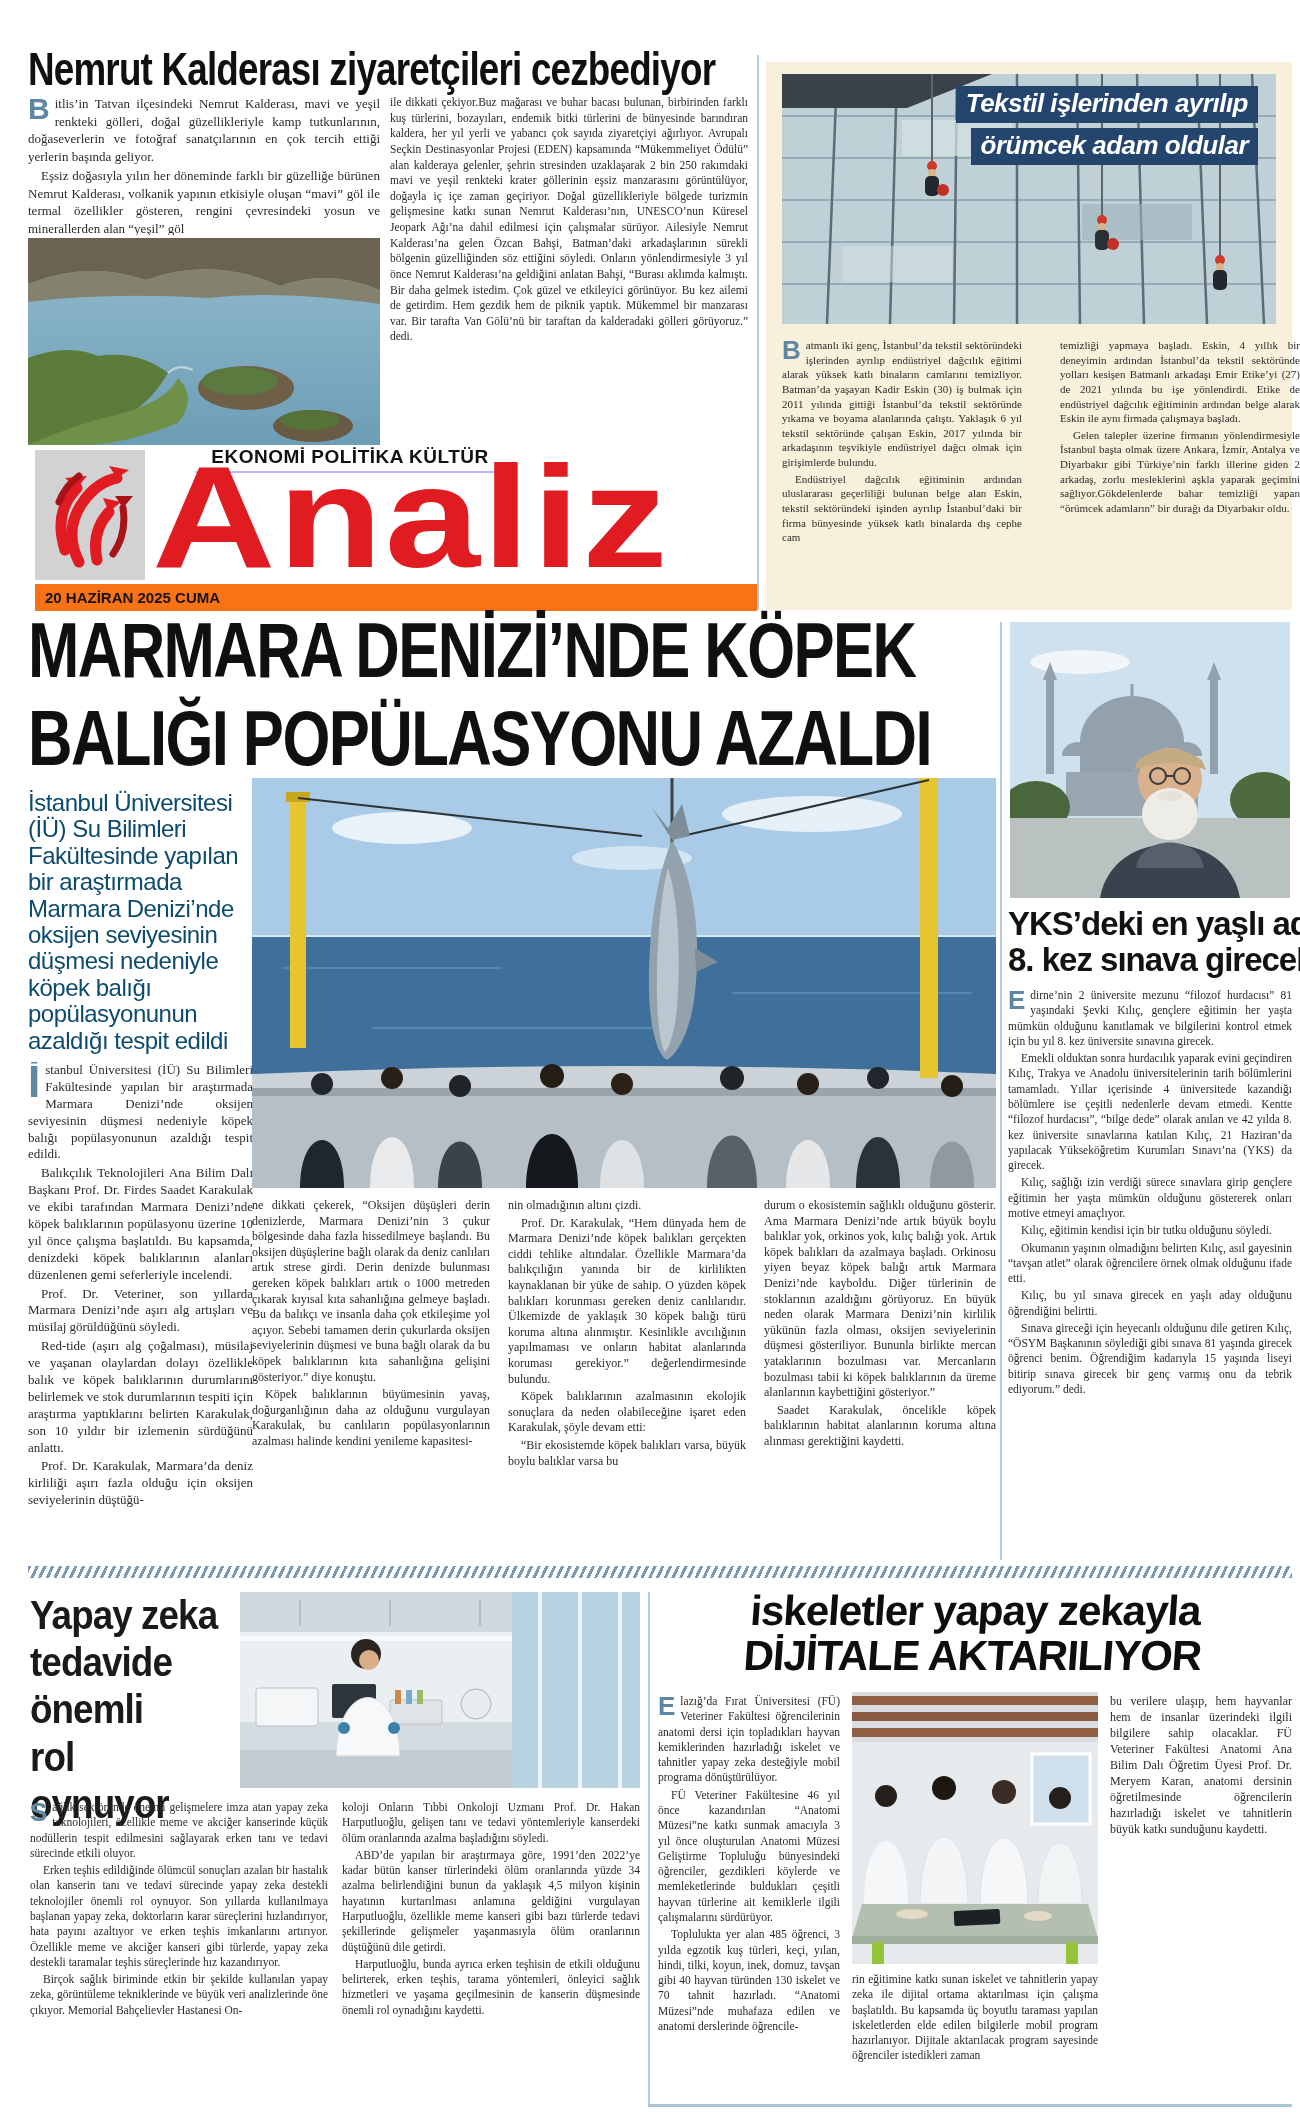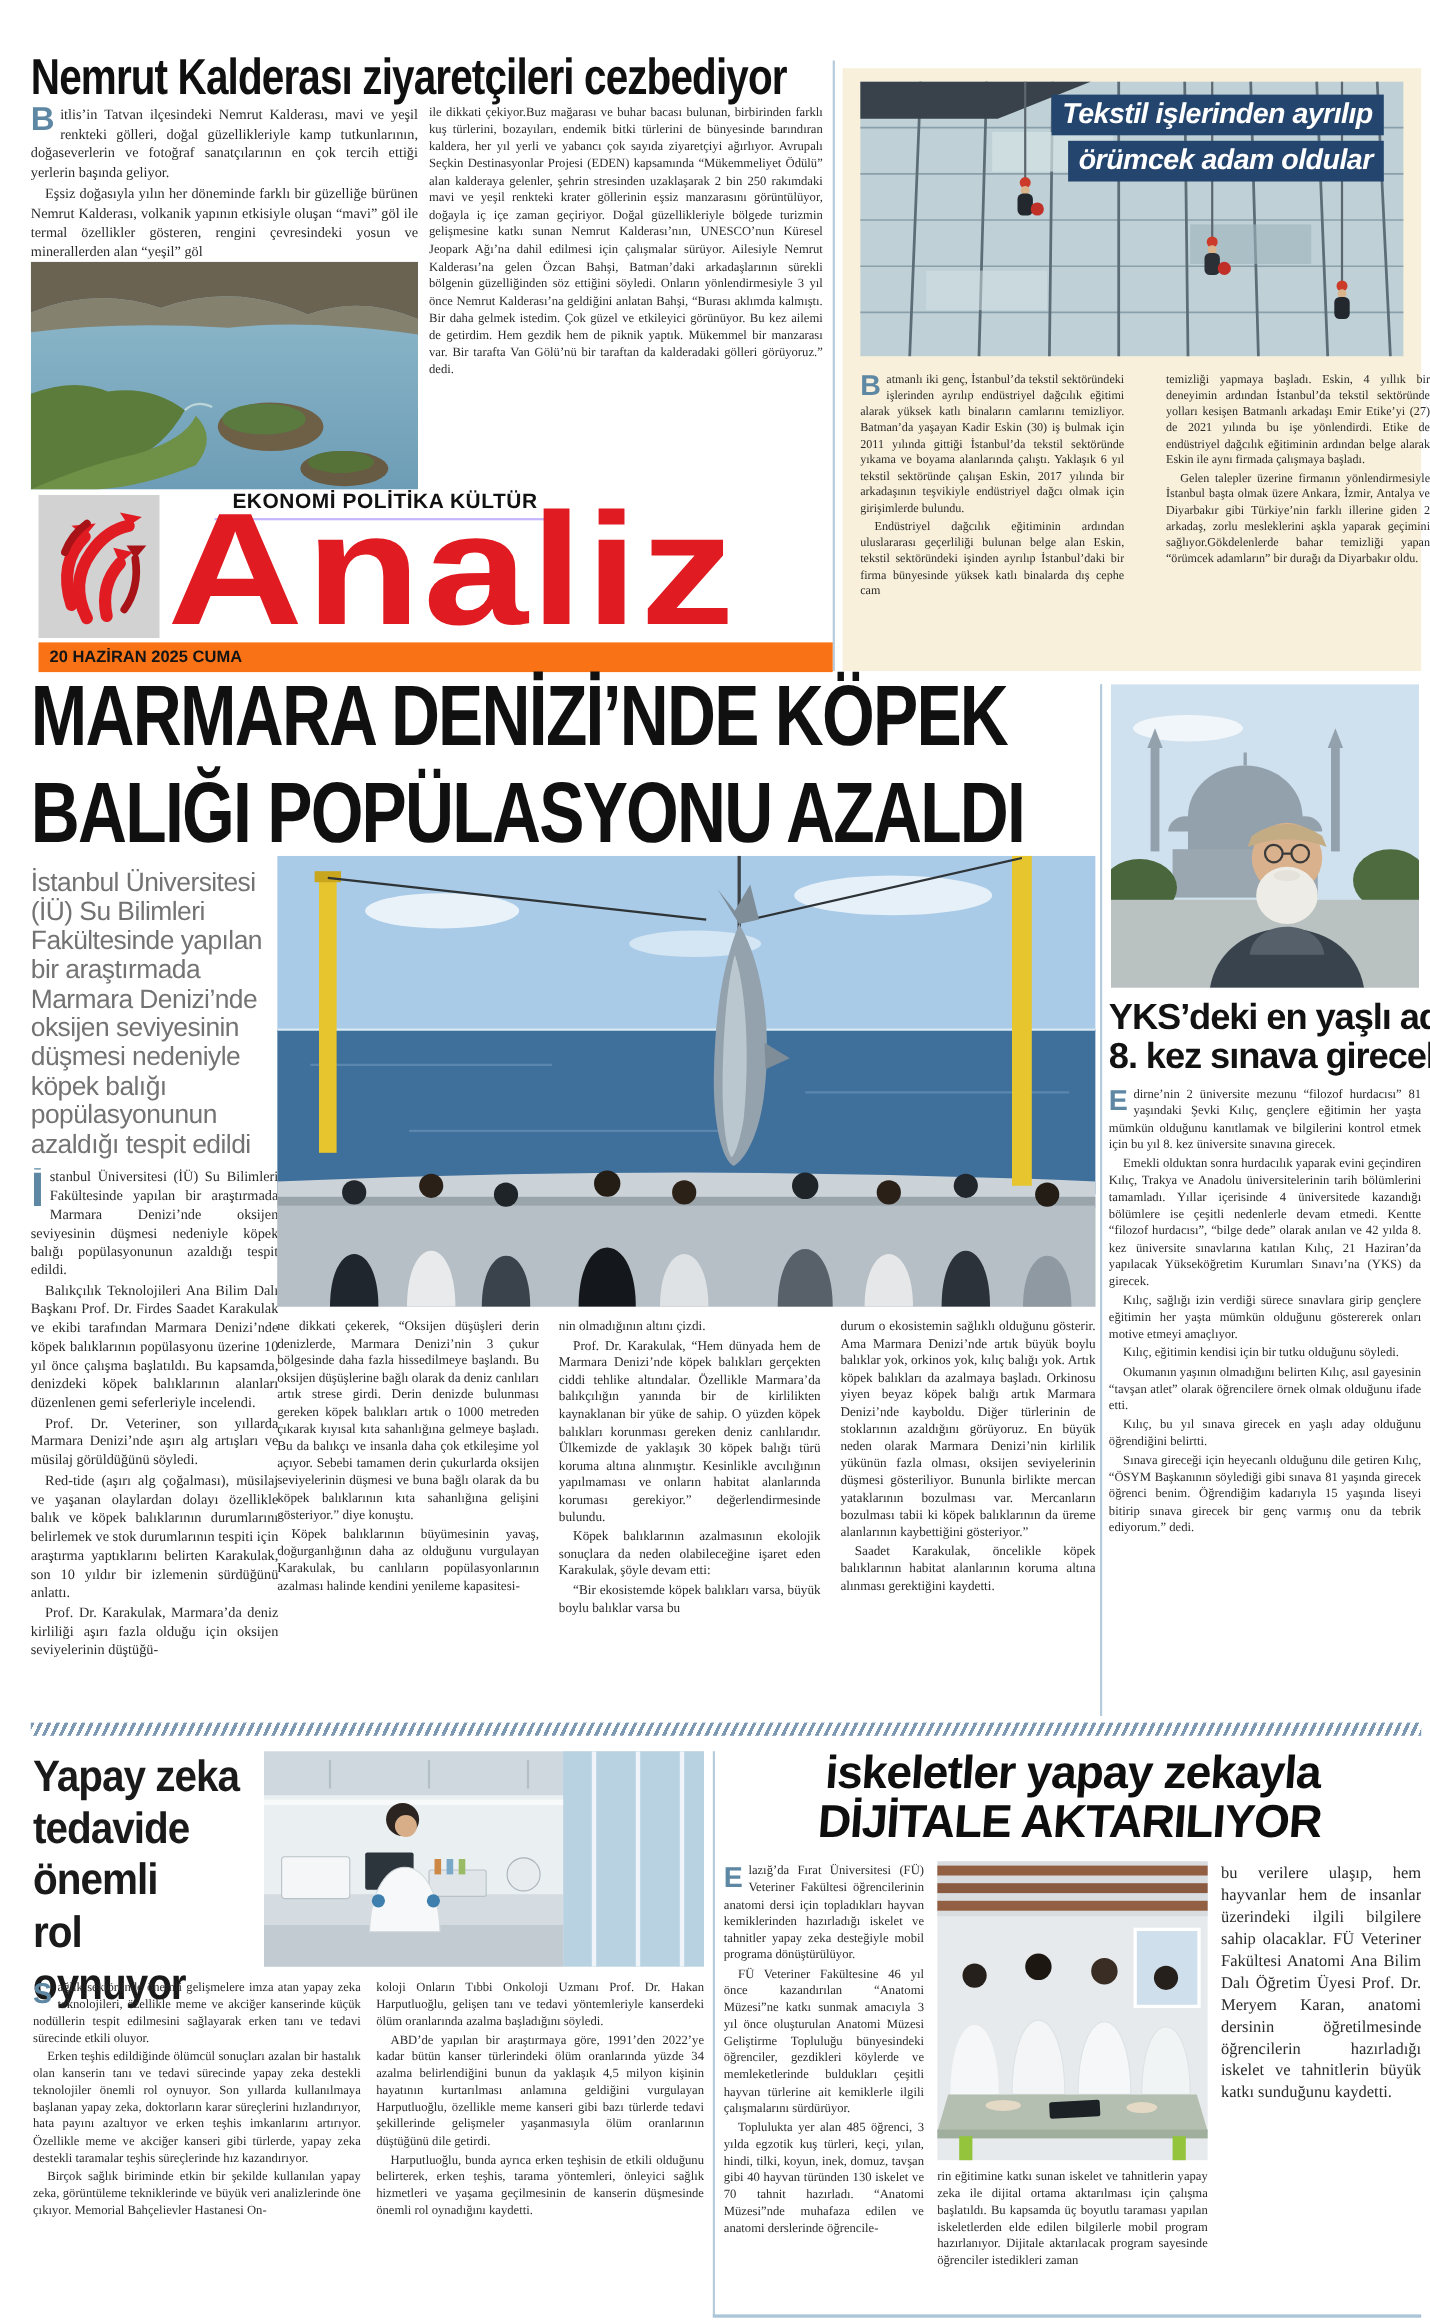--- a/index.html
+++ b/index.html
@@ -34,7 +34,7 @@
   .hatch{background:repeating-linear-gradient(115deg,#7d98b3 0px,#7d98b3 3px,#ffffff 3px,#ffffff 7px);}
   .thinline{background:#aac4d8;height:3px;}
   
-  #shark-standfirst{font-size:24px;line-height:1.1;color:#737373;font-weight:500;letter-spacing:-0.5px;}
+  #shark-standfirst{font-size:24px;line-height:1.1;color:#0c4a6e;font-weight:500;letter-spacing:-0.5px;}
   .photo{position:absolute;display:block;}
 </style>
 </head>

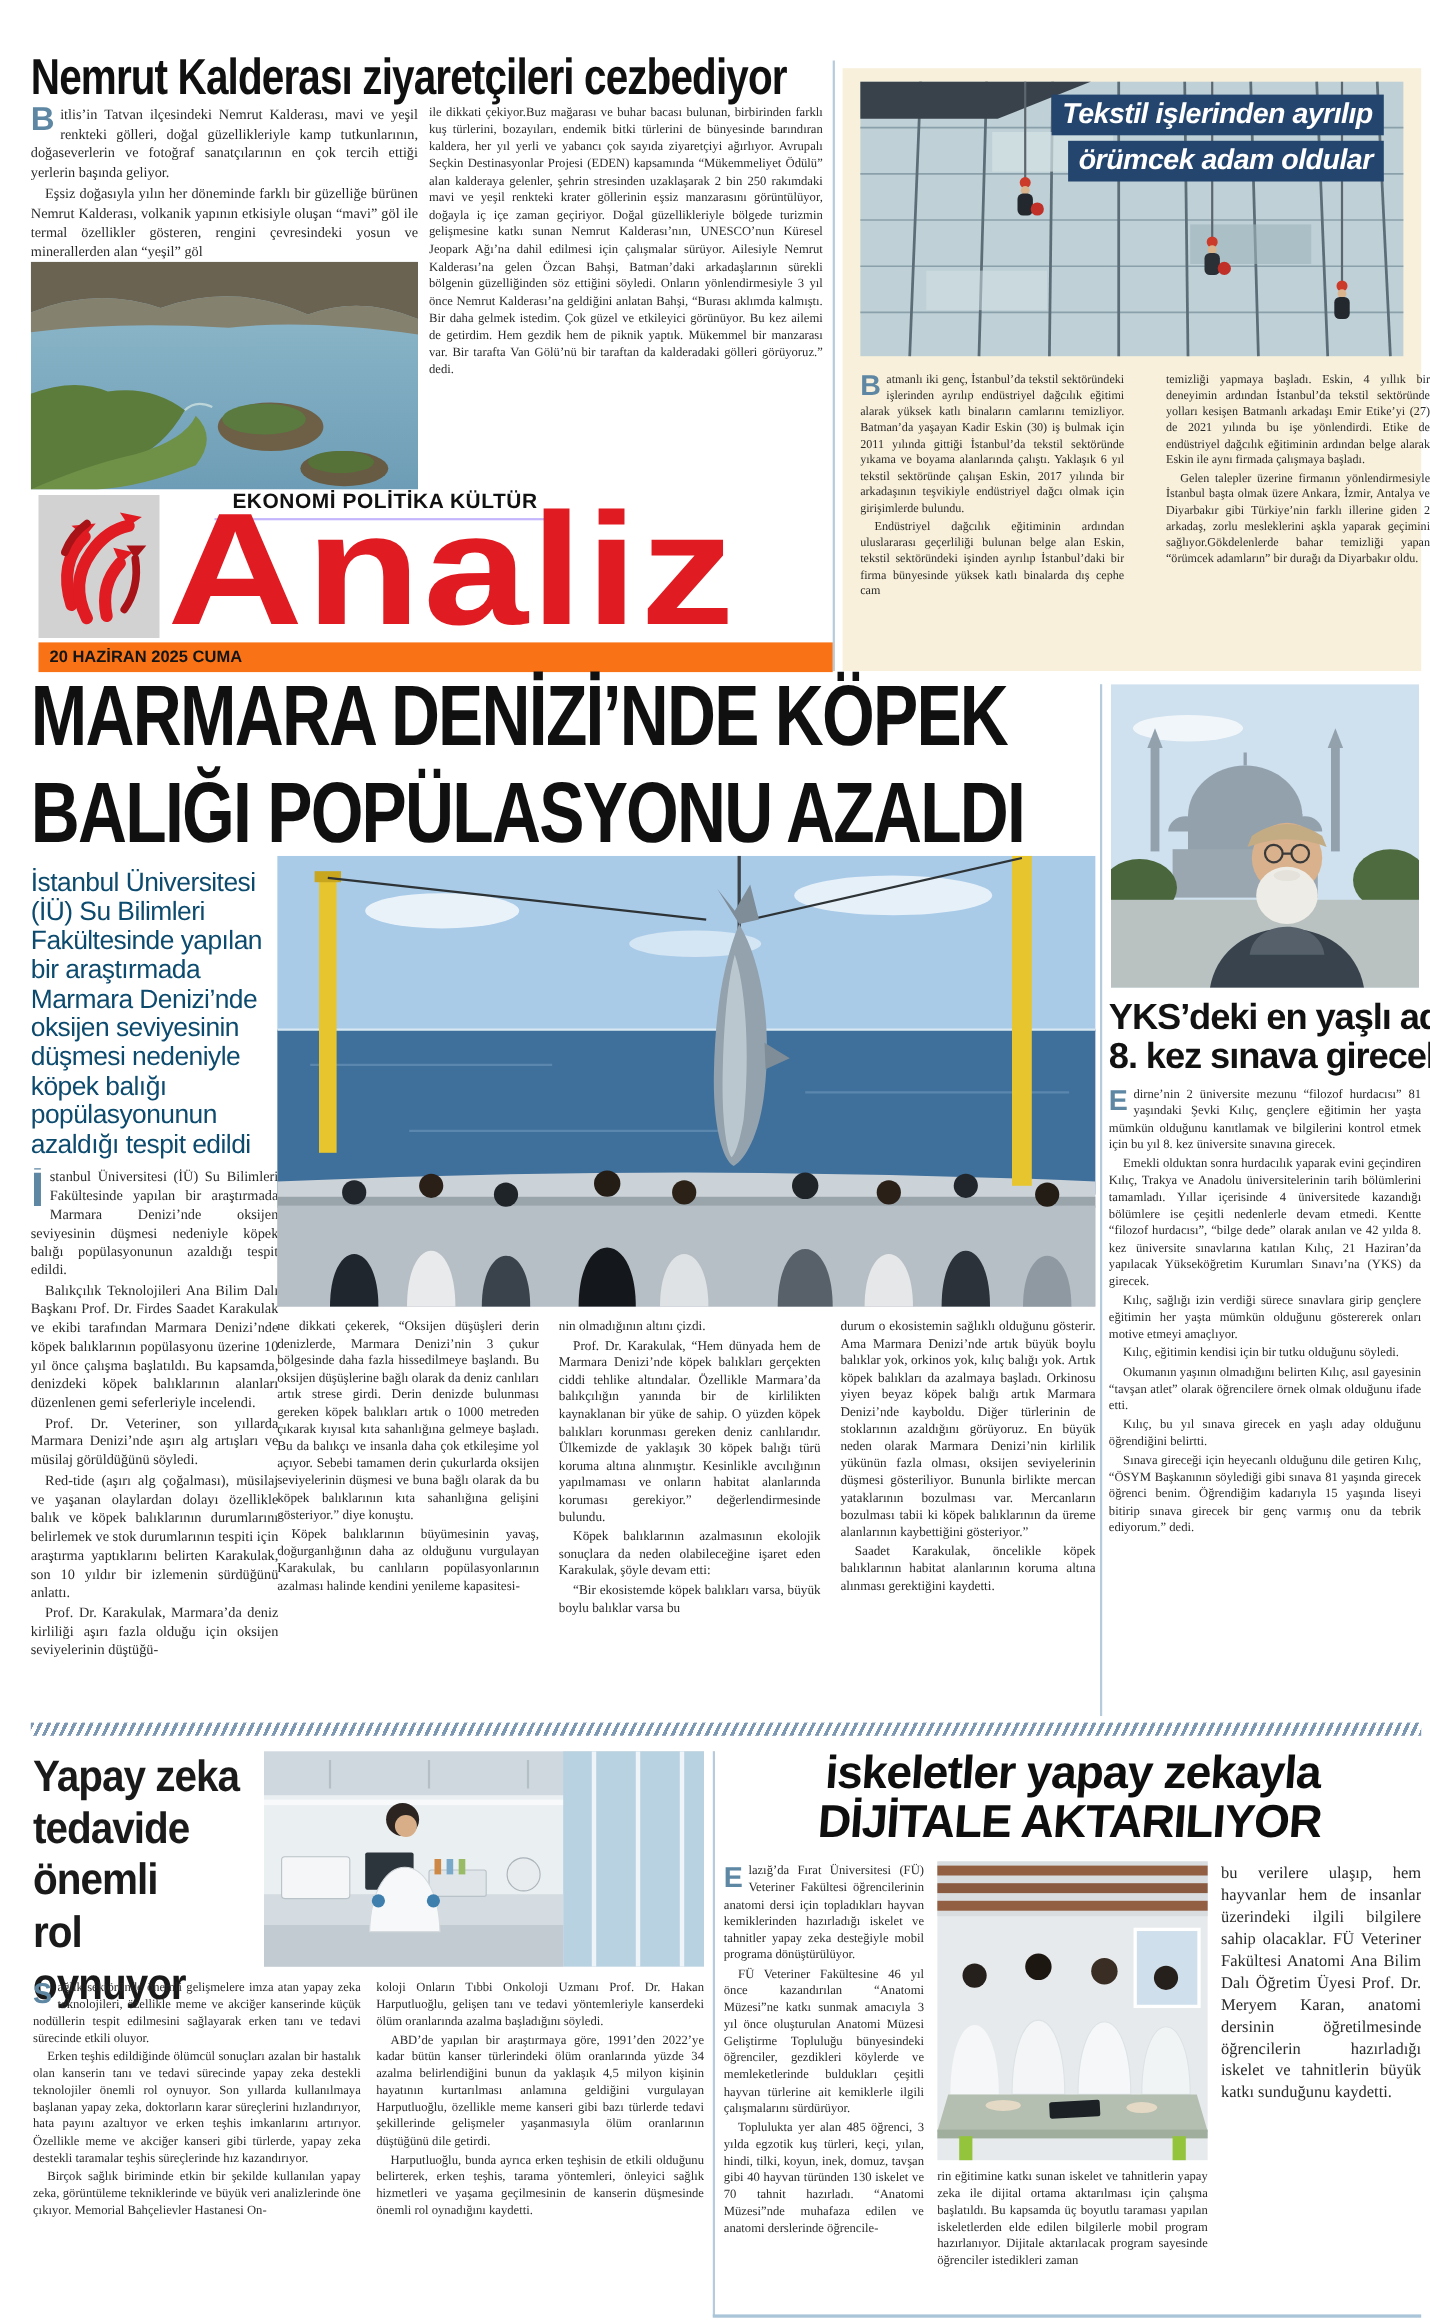--- a/index.html
+++ b/index.html
@@ -379,7 +379,7 @@
   <div class="bodycol" style="left:852px;top:1972px;width:246px;height:136px;font-size:11.5px;line-height:1.33;">
     <p>rin eğitimine katkı sunan iskelet ve tahnitlerin yapay zeka ile dijital ortama aktarılması için çalışma başlatıldı. Bu kapsamda üç boyutlu taraması yapılan iskeletlerden elde edilen bilgilerle mobil program hazırlanıyor. Dijitale aktarılacak program sayesinde öğrenciler istedikleri zaman</p>
   </div>
-  <div class="bodycol" style="left:1110px;top:1694px;width:182px;height:414px;font-size:15px;line-height:1.33;">
+  <div class="bodycol" style="left:1110px;top:1694px;width:182px;height:414px;font-size:12px;line-height:1.33;">
     <p>bu verilere ulaşıp, hem hayvanlar hem de insanlar üzerindeki ilgili bilgilere sahip olacaklar. FÜ Veteriner Fakültesi Anatomi Ana Bilim Dalı Öğretim Üyesi Prof. Dr. Meryem Karan, anatomi dersinin öğretilmesinde öğrencilerin hazırladığı iskelet ve tahnitlerin büyük katkı sunduğunu kaydetti.</p>
   </div>
 

